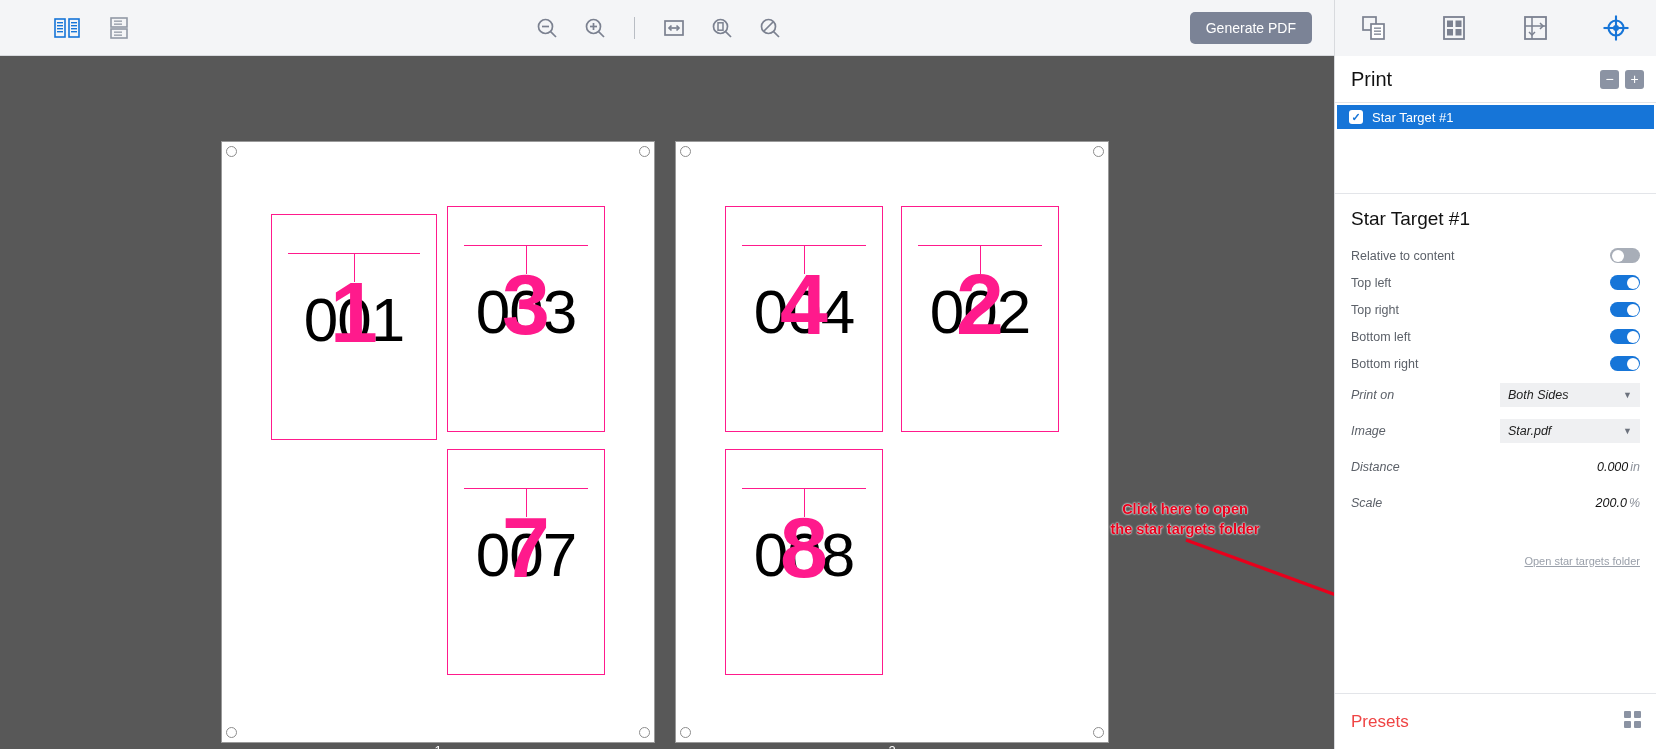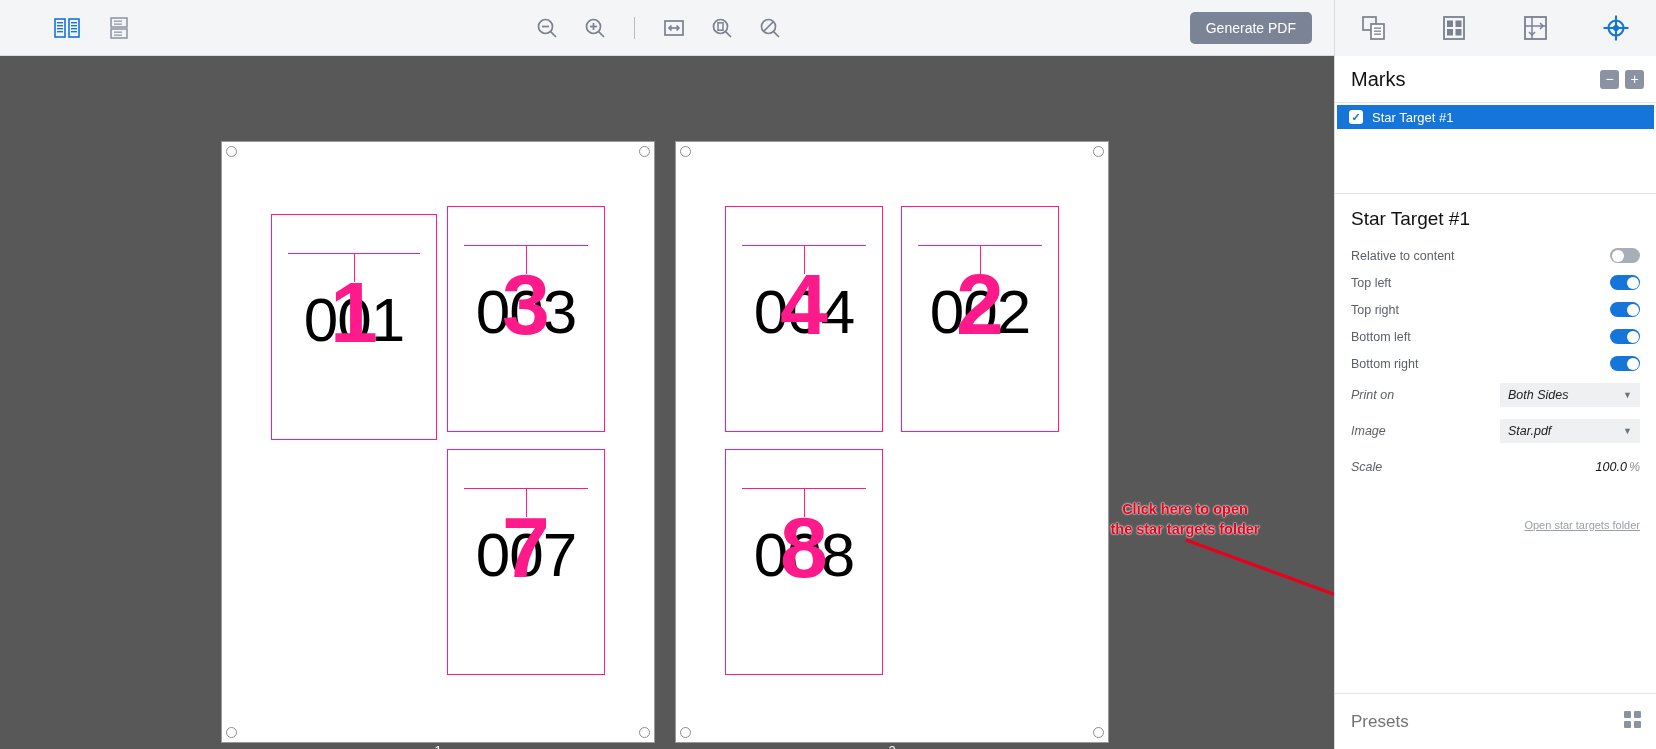--- a/index.html
+++ b/index.html
@@ -425,7 +425,7 @@
     <div class="right-panel">
 
       <div class="marks-header">
-        <div class="marks-title">Marks</div>
+        <div class="marks-title">Print</div>
         <div class="marks-btns">
           <button class="sq-btn">−</button>
           <button class="sq-btn">+</button>

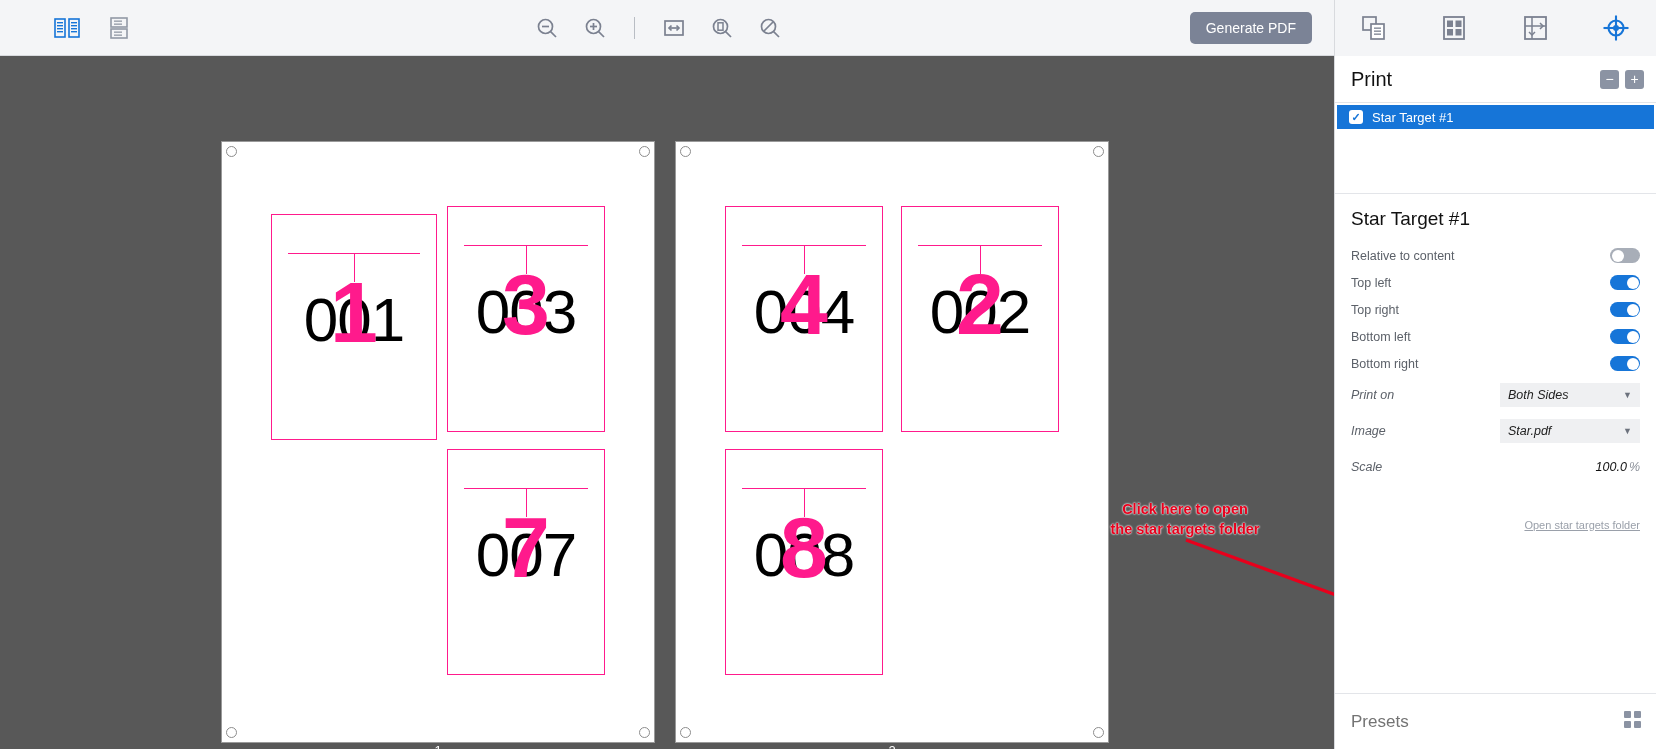--- a/index.html
+++ b/index.html
@@ -503,6 +503,14 @@
         </div>
 
         <div class="prop-row spaced">
+          <span class="prop-label">Distance</span>
+          <span class="prop-ctrl">
+            <span class="val">
+              <span>0.000</span><span class="unit">in</span>
+            </span>
+          </span>
+        </div>
+        <div class="prop-row spaced">
           <span class="prop-label">Scale</span>
           <span class="prop-ctrl">
             <span class="val">

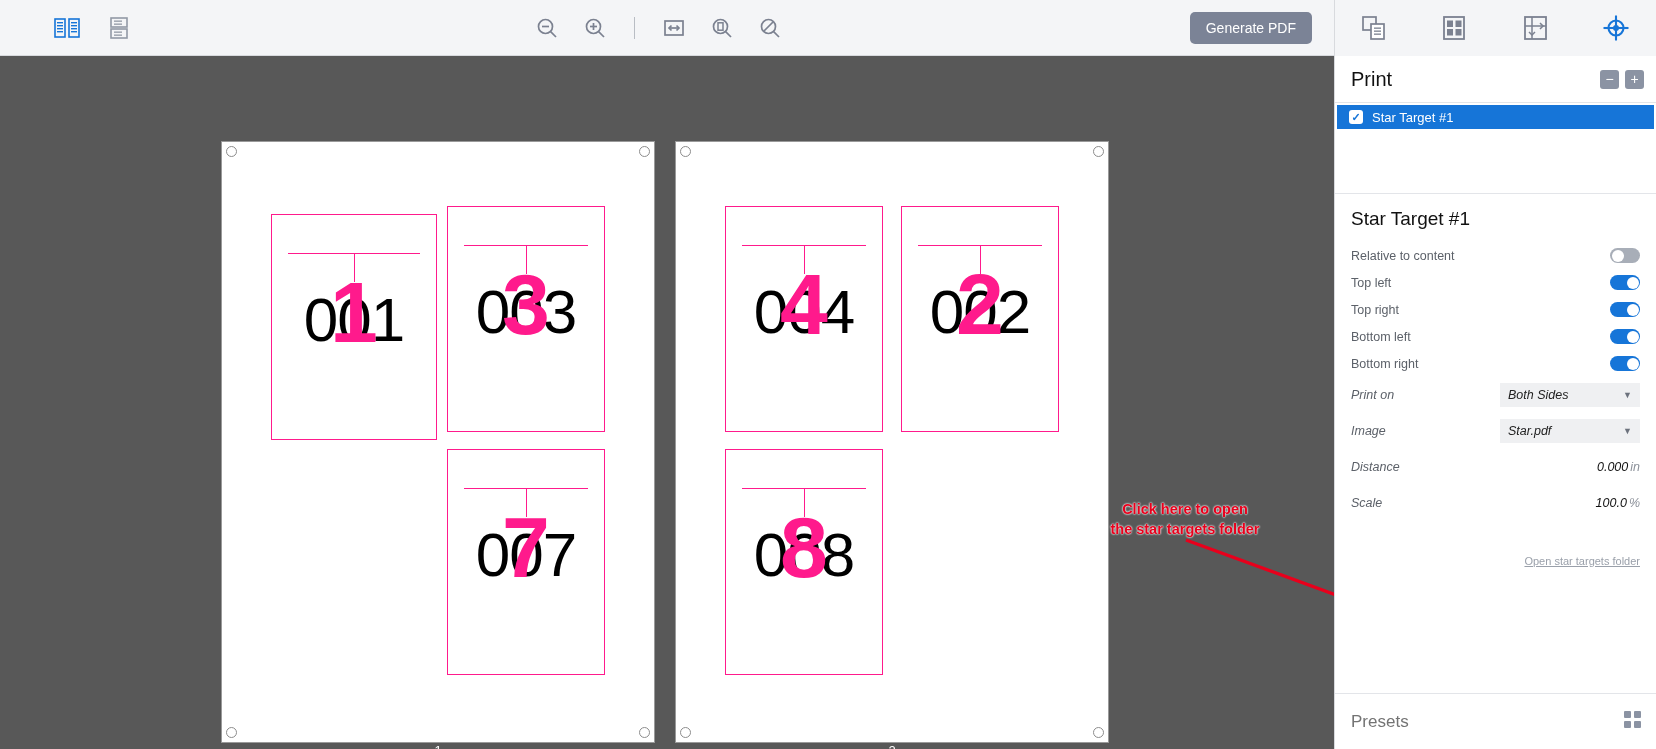--- a/index.html
+++ b/index.html
@@ -514,7 +514,7 @@
           <span class="prop-label">Scale</span>
           <span class="prop-ctrl">
             <span class="val">
-              <span>100.0</span><span class="unit">%</span>
+              <span>200.0</span><span class="unit">%</span>
             </span>
           </span>
         </div>

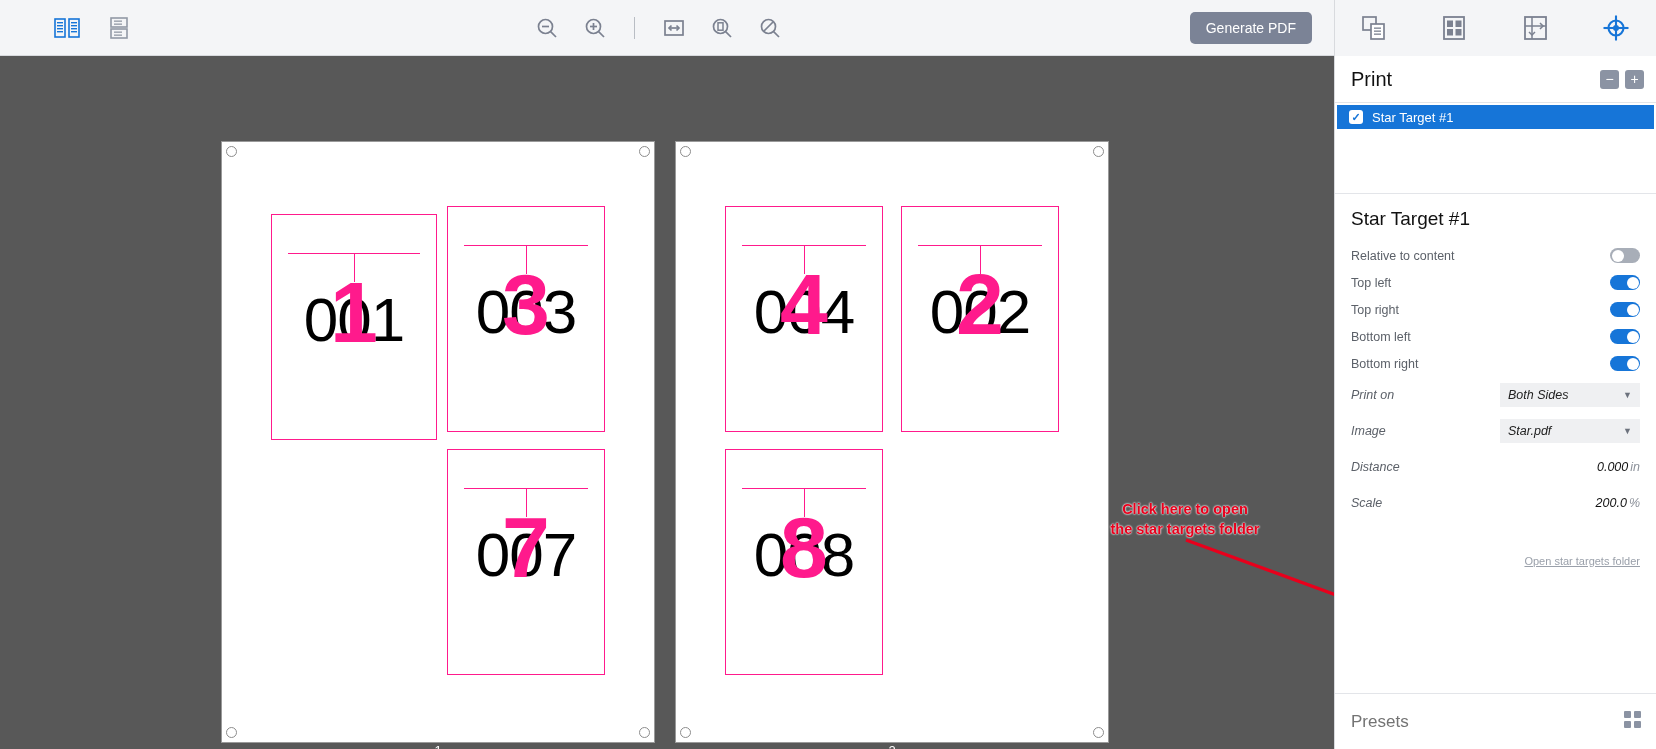--- a/index.html
+++ b/index.html
@@ -224,7 +224,7 @@
     display: flex; align-items: center;
     padding: 0 14px 0 16px;
   }
-  .presets-title { font-size: 17px; color: #737373; font-family: "Liberation Sans", sans-serif; }
+  .presets-title { font-size: 17px; color: #ef4444; font-family: "Liberation Sans", sans-serif; }
   .presets-icon { margin-left: auto; cursor: pointer; }
 </style>
 </head>

